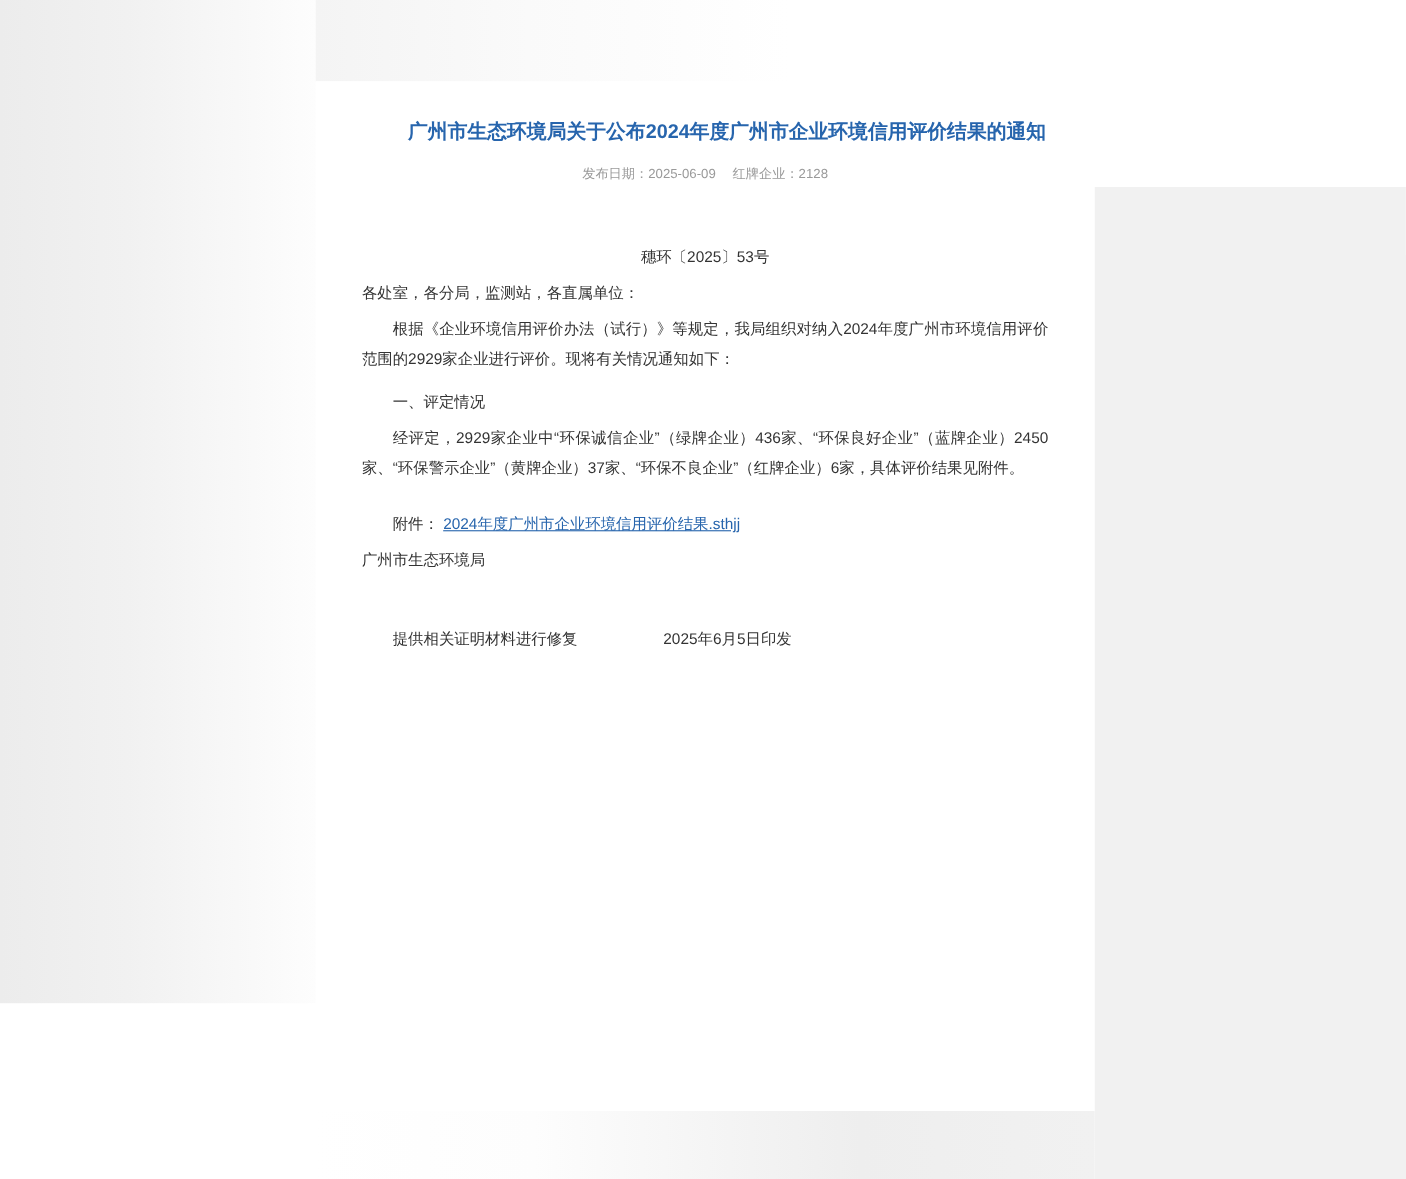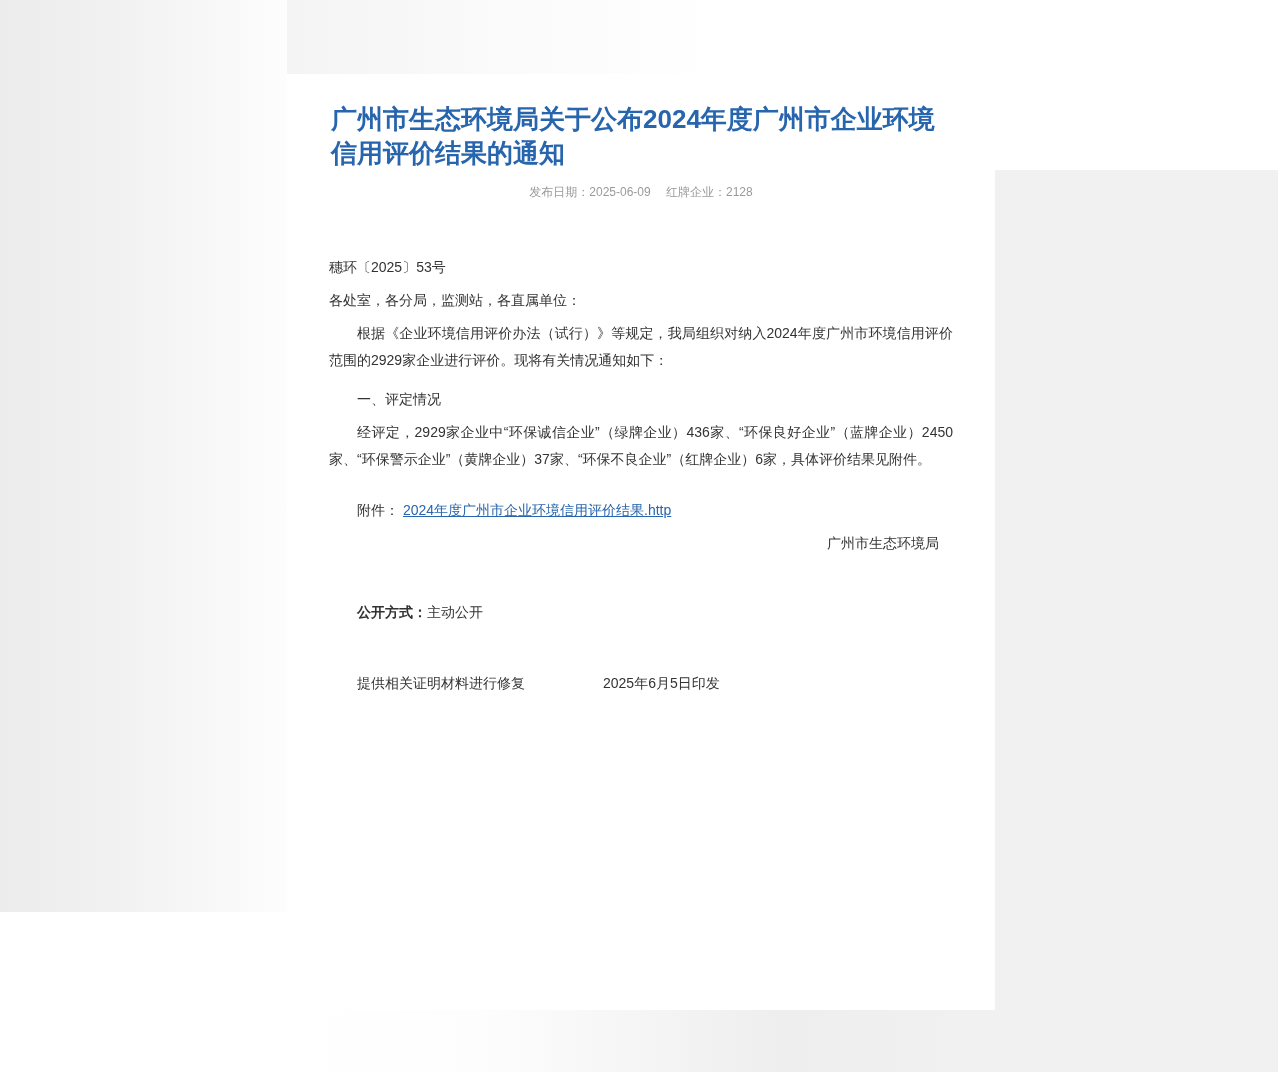--- a/index.html
+++ b/index.html
@@ -35,8 +35,8 @@
   }
   .doc-title {
     max-width: 620px; margin: 0 auto;
-    font-size: 26px; line-height: 34px; font-weight: bold;
-    color: #2765ad; text-align: left;
+    font-size: 18px; line-height: 34px; font-weight: bold;
+    color: #2765ad; text-align: right;
   }
   .doc-meta {
     margin-top: 14px; text-align: center;

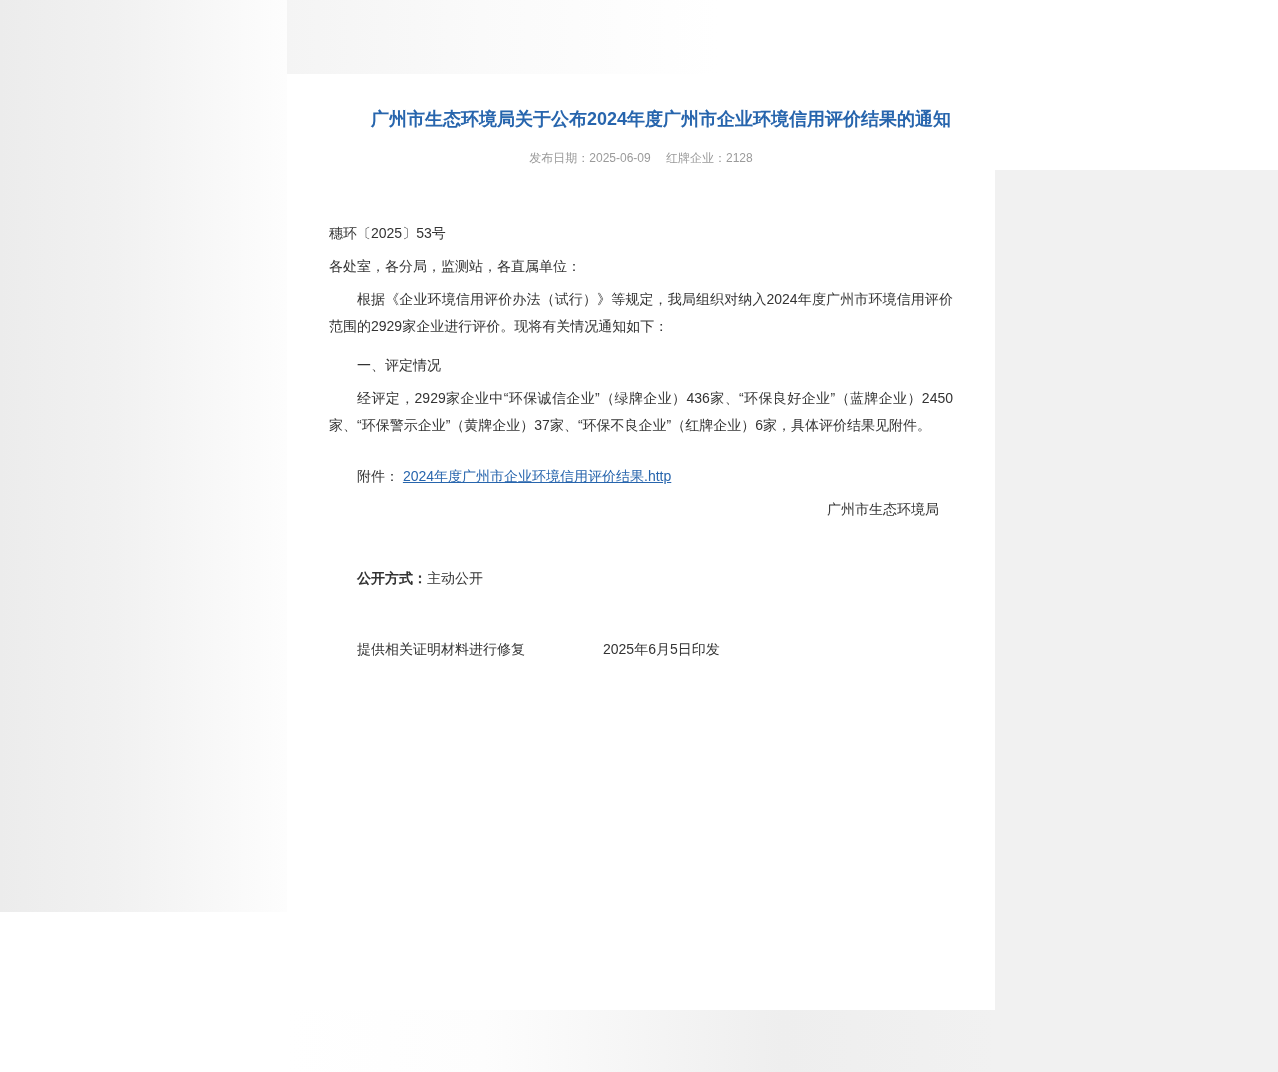--- a/index.html
+++ b/index.html
@@ -44,7 +44,7 @@
   }
   .doc-meta .views-label { margin-left: 12px; }
   .doc-number {
-    margin-top: 54px; 
+    margin-top: 54px; text-align: center;
     font-size: 14px; line-height: 27px; color: #333333;
   }
   .doc-body {

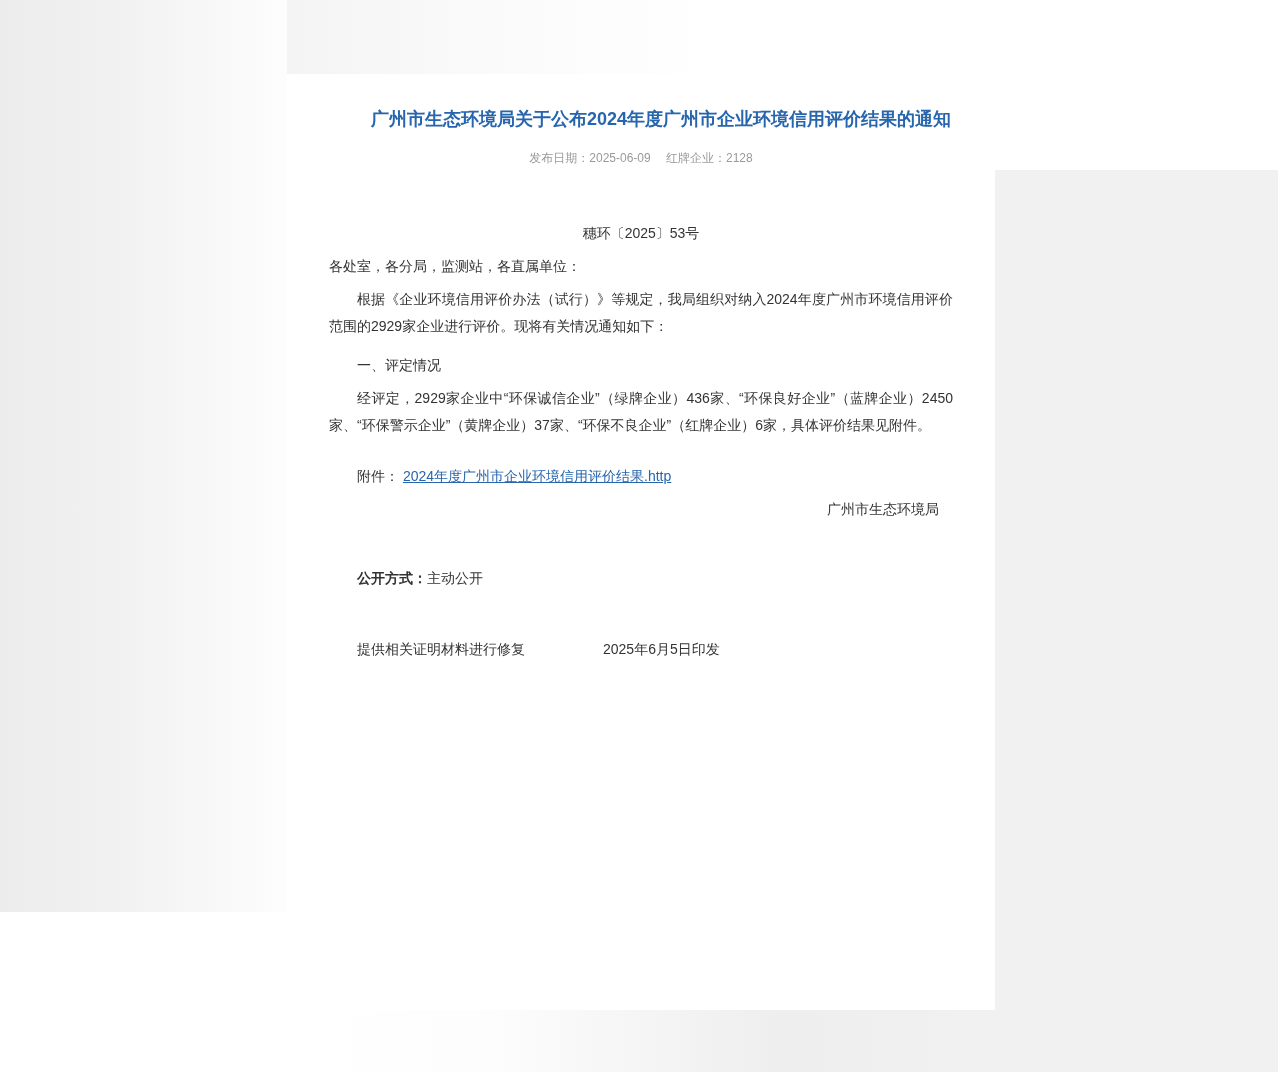--- a/index.html
+++ b/index.html
@@ -97,7 +97,7 @@
 
     <p class="attachment">
       <span>附件：</span>
-      <a class="attachment-link">2024年度广州市企业环境信用评价结果.http</a>
+      <a class="attachment-link">2024年度广州市企业环境信用评价结果.sthjj</a>
     </p>
 
     <div class="sign-block">

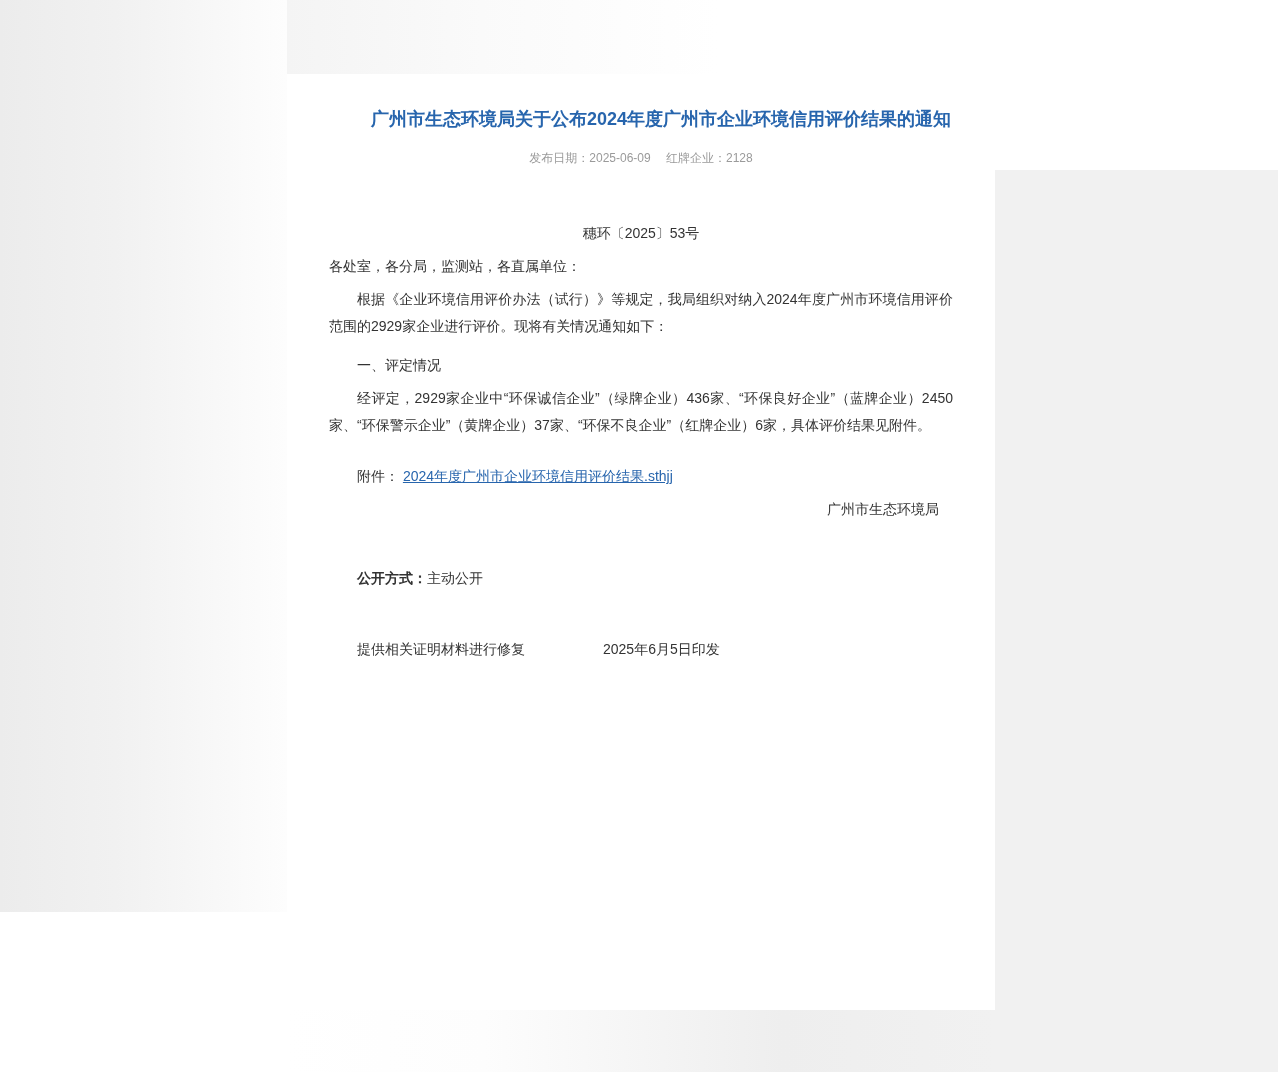--- a/index.html
+++ b/index.html
@@ -57,7 +57,7 @@
   .attachment-link {
     color: #2765ad; text-decoration: underline; cursor: pointer;
   }
-  .sign-block { text-align: right; padding-right: 14px; }
+  .sign-block { text-align: left; padding-right: 14px; }
   .disclosure { margin-top: 42px !important; text-indent: 2em; }
   .disclosure-label { font-weight: bold; }
   .cc-line { margin-top: 42px !important; text-indent: 2em; }

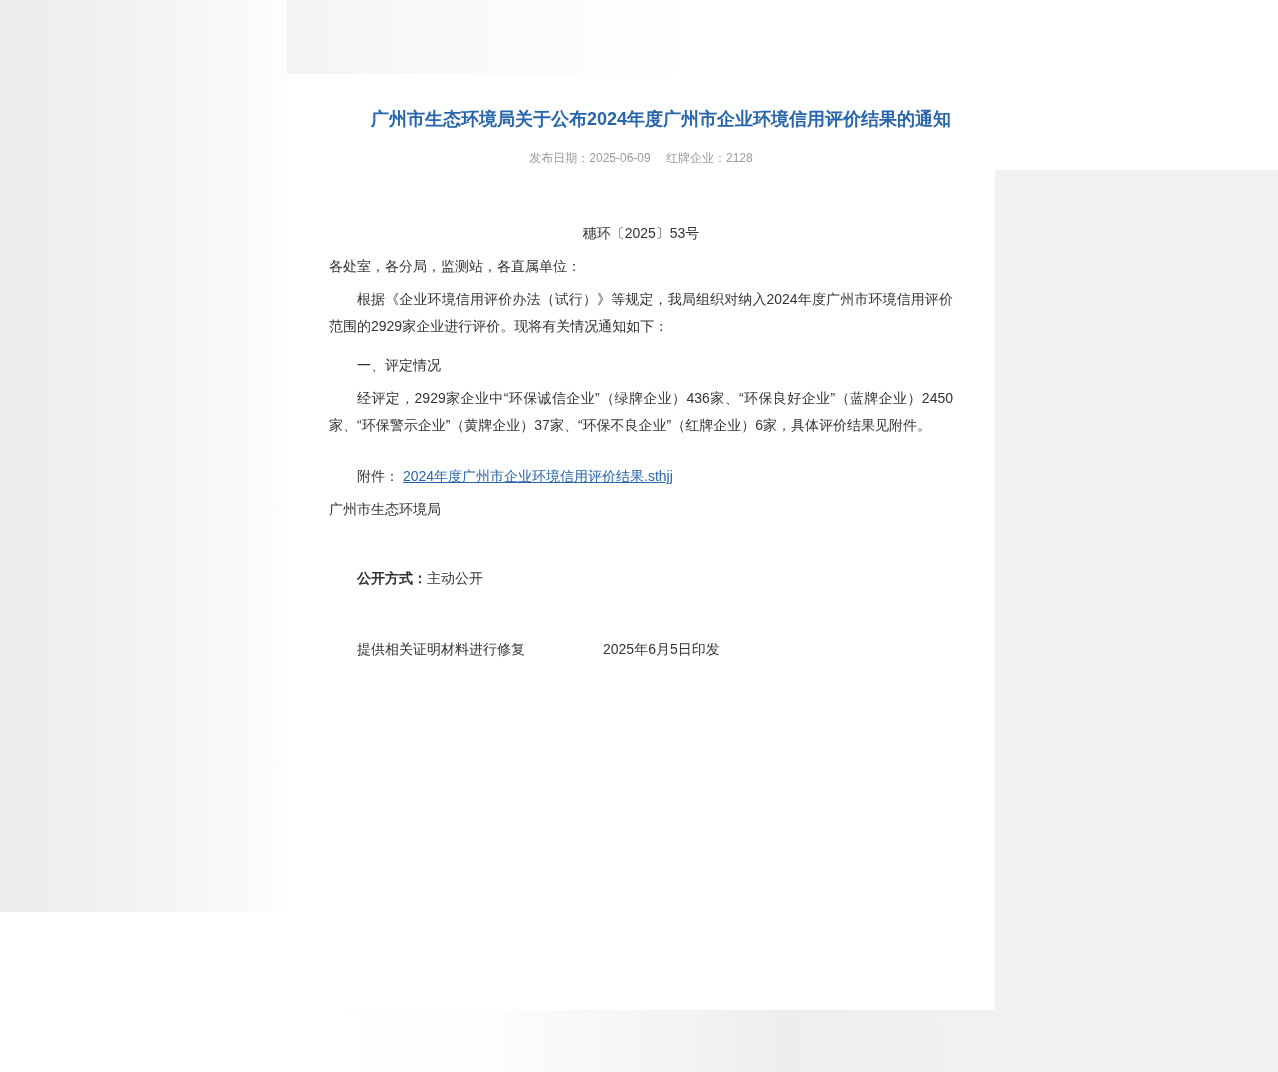--- a/index.html
+++ b/index.html
@@ -104,9 +104,6 @@
       <div>广州市生态环境局</div>
     </div>
 
-    <p class="disclosure">
-      <span class="disclosure-label">公开方式：</span><span>主动公开</span>
-    </p>
 
 
     <p class="footer-line">

